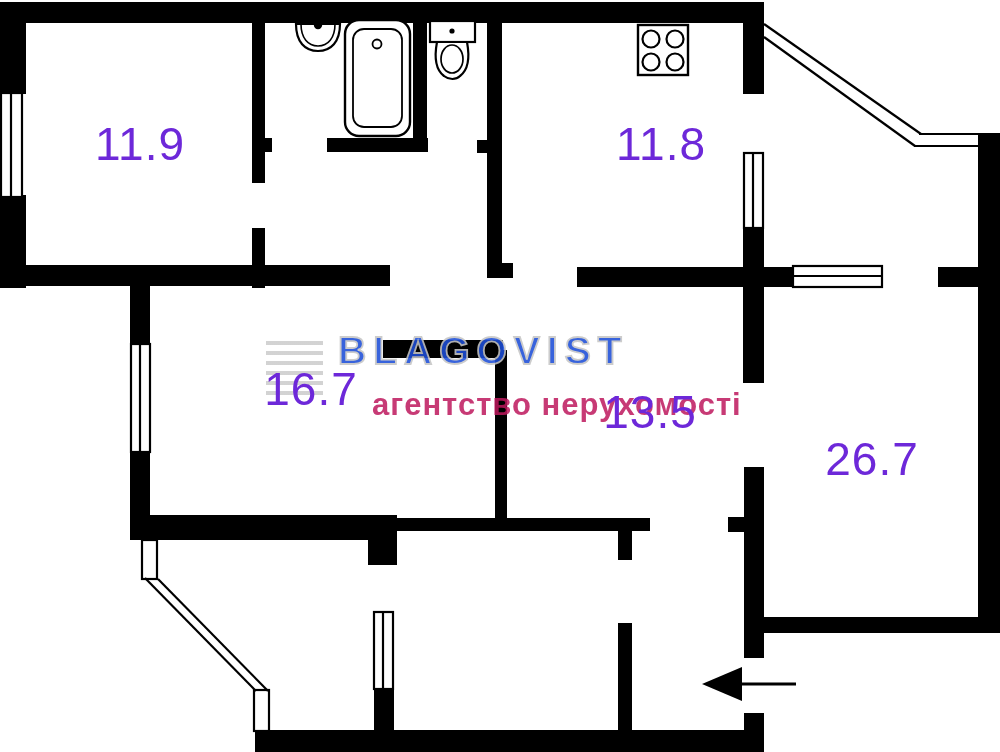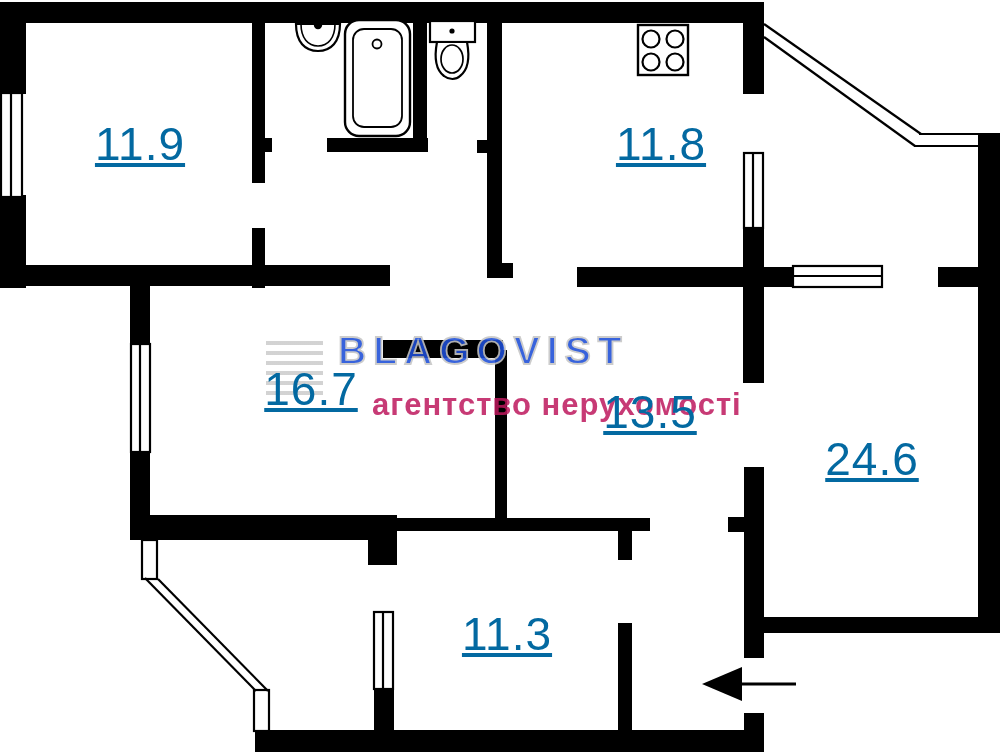--- a/index.html
+++ b/index.html
@@ -7,7 +7,7 @@
         font-family:"Liberation Sans", sans-serif;}
   #plan svg{position:absolute;left:0;top:0;z-index:1;}
   .room-label{position:absolute;z-index:3;transform:translate(-50%,-50%);
-              font-size:46px;color:#0369a1;letter-spacing:1px;white-space:nowrap;text-decoration:underline;}
+              font-size:46px;color:#6d28d9;letter-spacing:1px;white-space:nowrap;}
   .wm{position:absolute;z-index:2;white-space:nowrap;pointer-events:none;}
   #wm-brand{left:338px;top:329px;font-size:39px;font-weight:bold;letter-spacing:7px;
             color:#1d4ed8;-webkit-text-stroke:1.8px #c6c6c6;opacity:.88;}

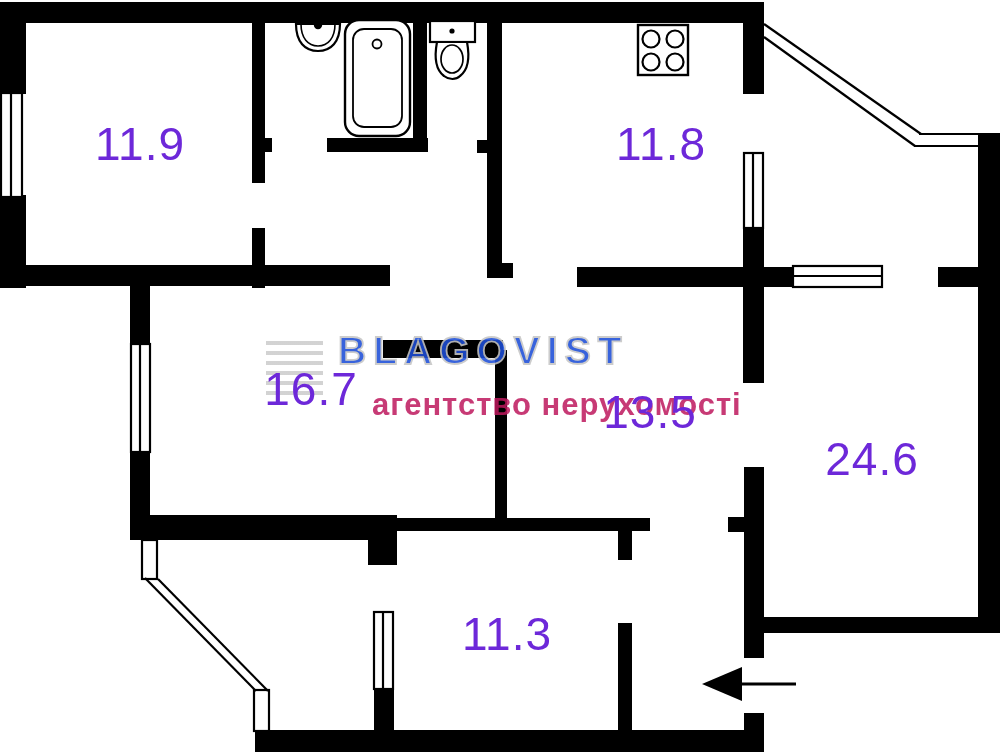--- a/index.html
+++ b/index.html
@@ -127,7 +127,7 @@
   <div class="room-label" style="left:620px;top:144px;margin-left:41px;">11.8</div>
   <div class="room-label" style="left:311px;top:389px;">16.7</div>
   <div class="room-label" style="left:628px;top:412px;margin-left:22px;">13.5</div>
-  <div class="room-label" style="left:872px;top:459px;">24.6</div>
+  <div class="room-label" style="left:872px;top:459px;">26.7</div>
   <div class="room-label" style="left:507px;top:634px;">11.3</div>
 
 </div>

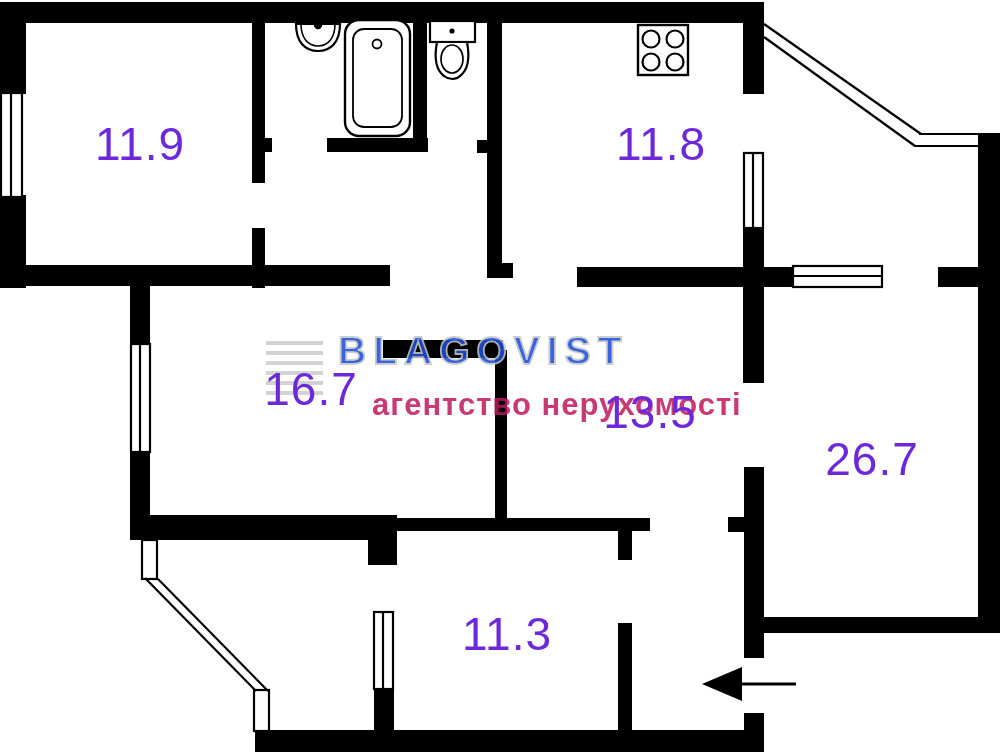--- a/index.html
+++ b/index.html
@@ -128,7 +128,6 @@
   <div class="room-label" style="left:311px;top:389px;">16.7</div>
   <div class="room-label" style="left:628px;top:412px;margin-left:22px;">13.5</div>
   <div class="room-label" style="left:872px;top:459px;">26.7</div>
-  <div class="room-label" style="left:507px;top:634px;">11.3</div>
 
 </div>
 

